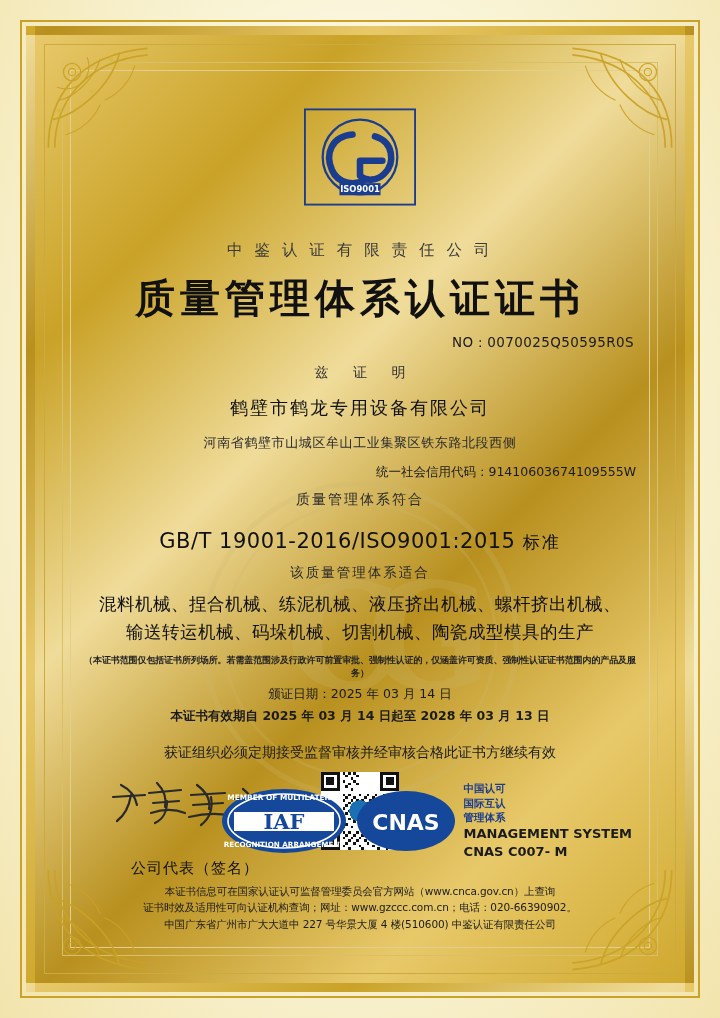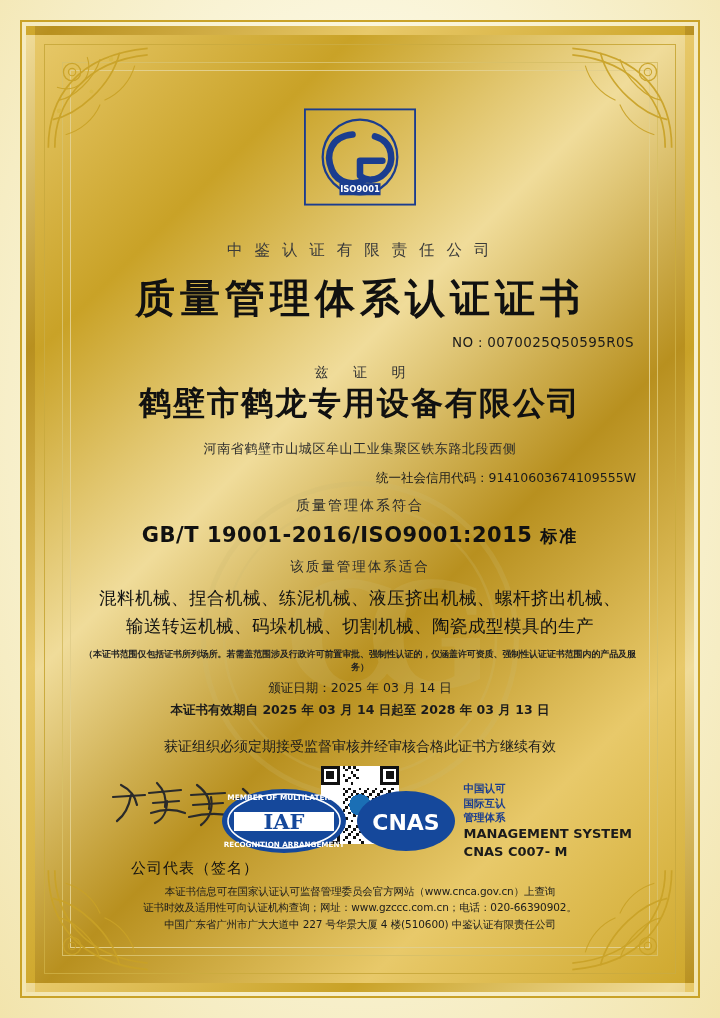--- a/index.html
+++ b/index.html
@@ -148,8 +148,9 @@
   }
 
   .company-name {
-    font-size: 32px;
-    font-weight: bold;
+    margin-top: 14px;
+    font-size: 18px;
+    font-weight: normal;
     color: #111;
     letter-spacing: 2px;
   }

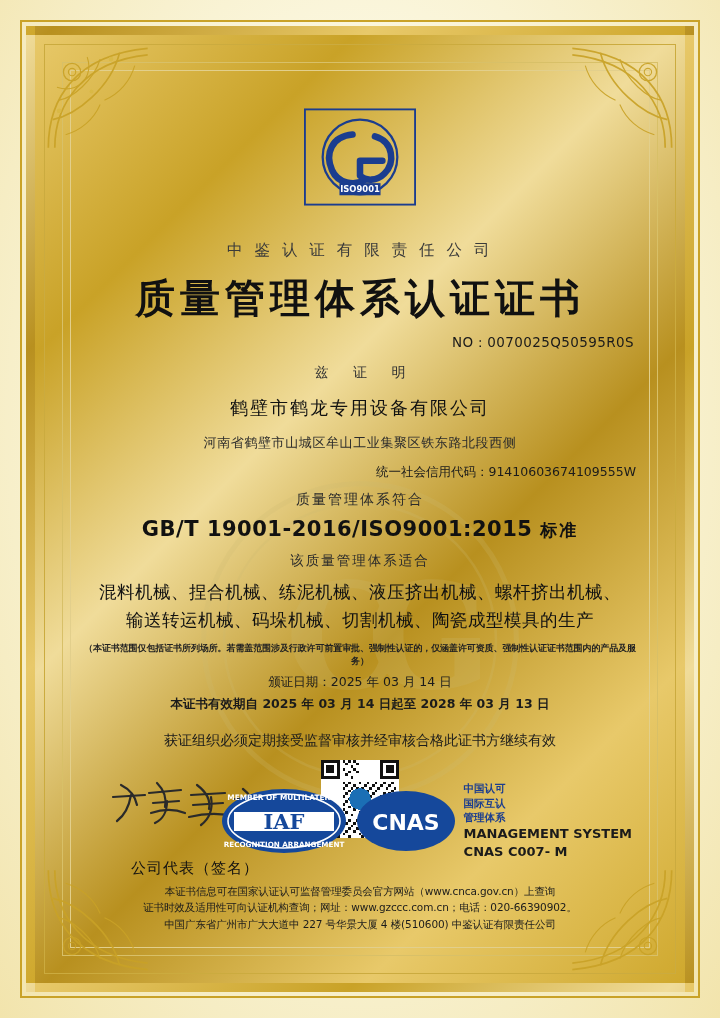--- a/index.html
+++ b/index.html
@@ -178,9 +178,9 @@
   }
 
   .standard {
-    margin-top: 8px;
+    margin-top: 20px;
     font-size: 21px;
-    font-weight: bold;
+    font-weight: normal;
     color: #111;
     letter-spacing: 0.5px;
   }

